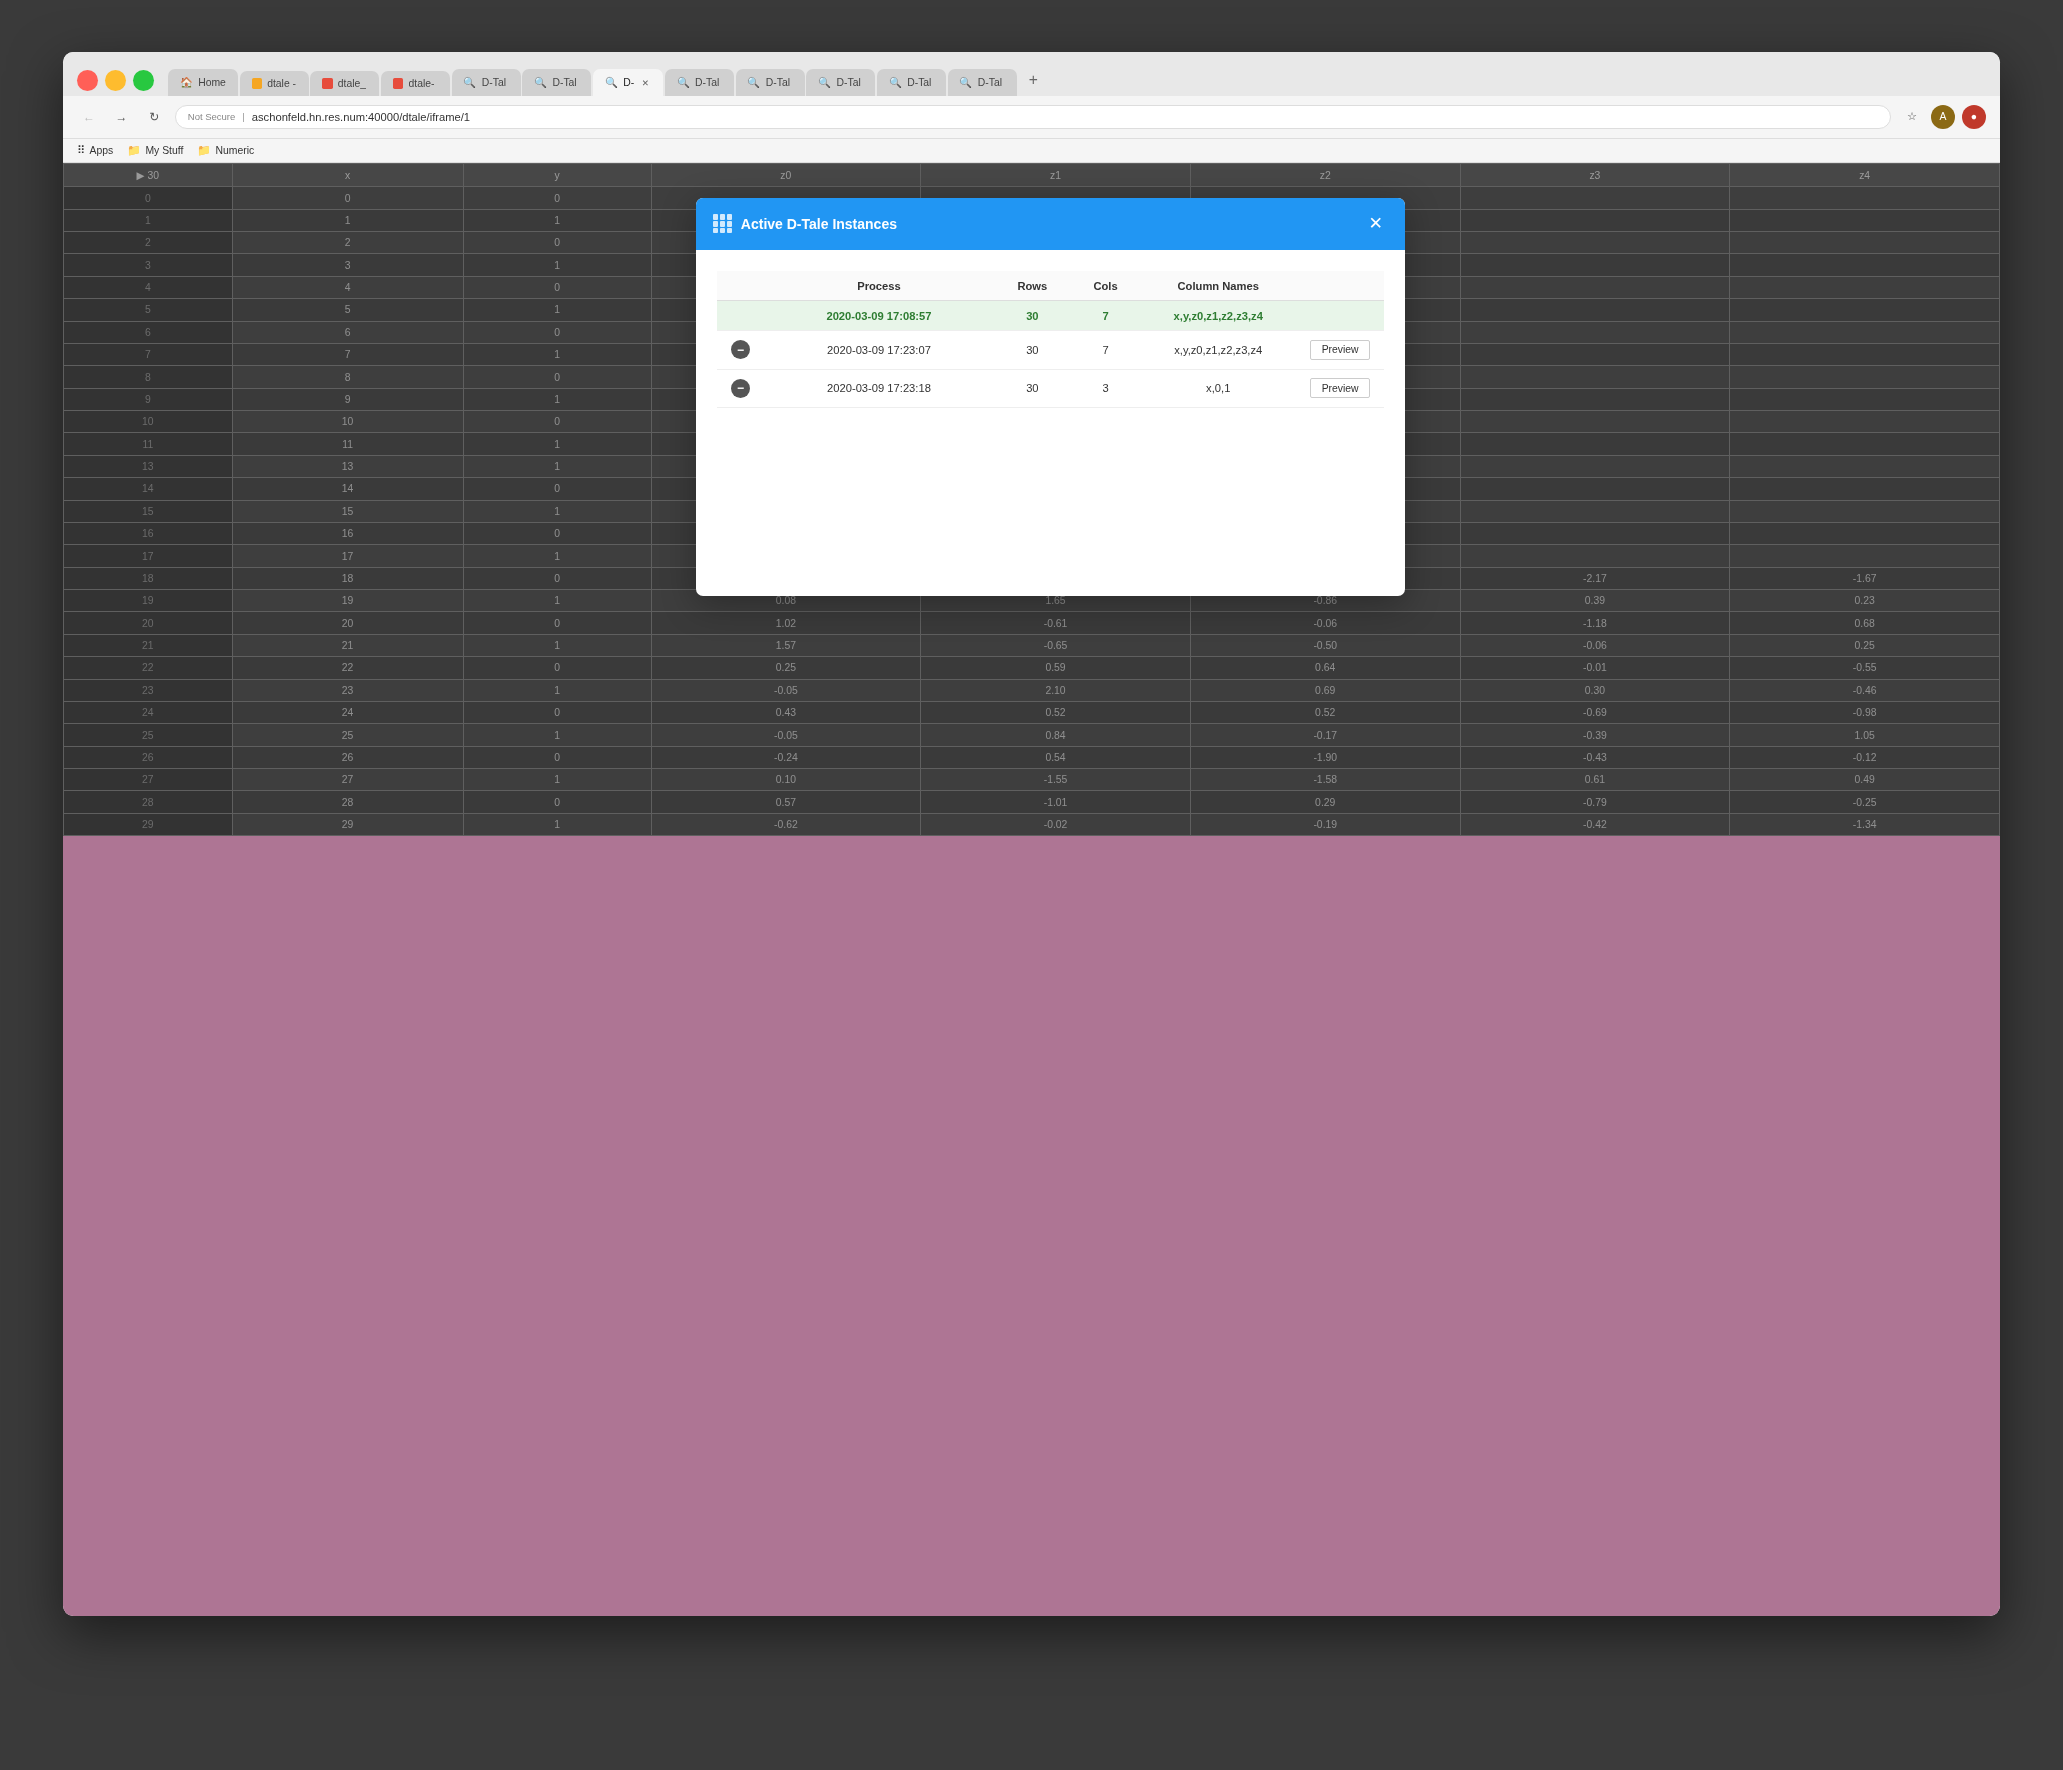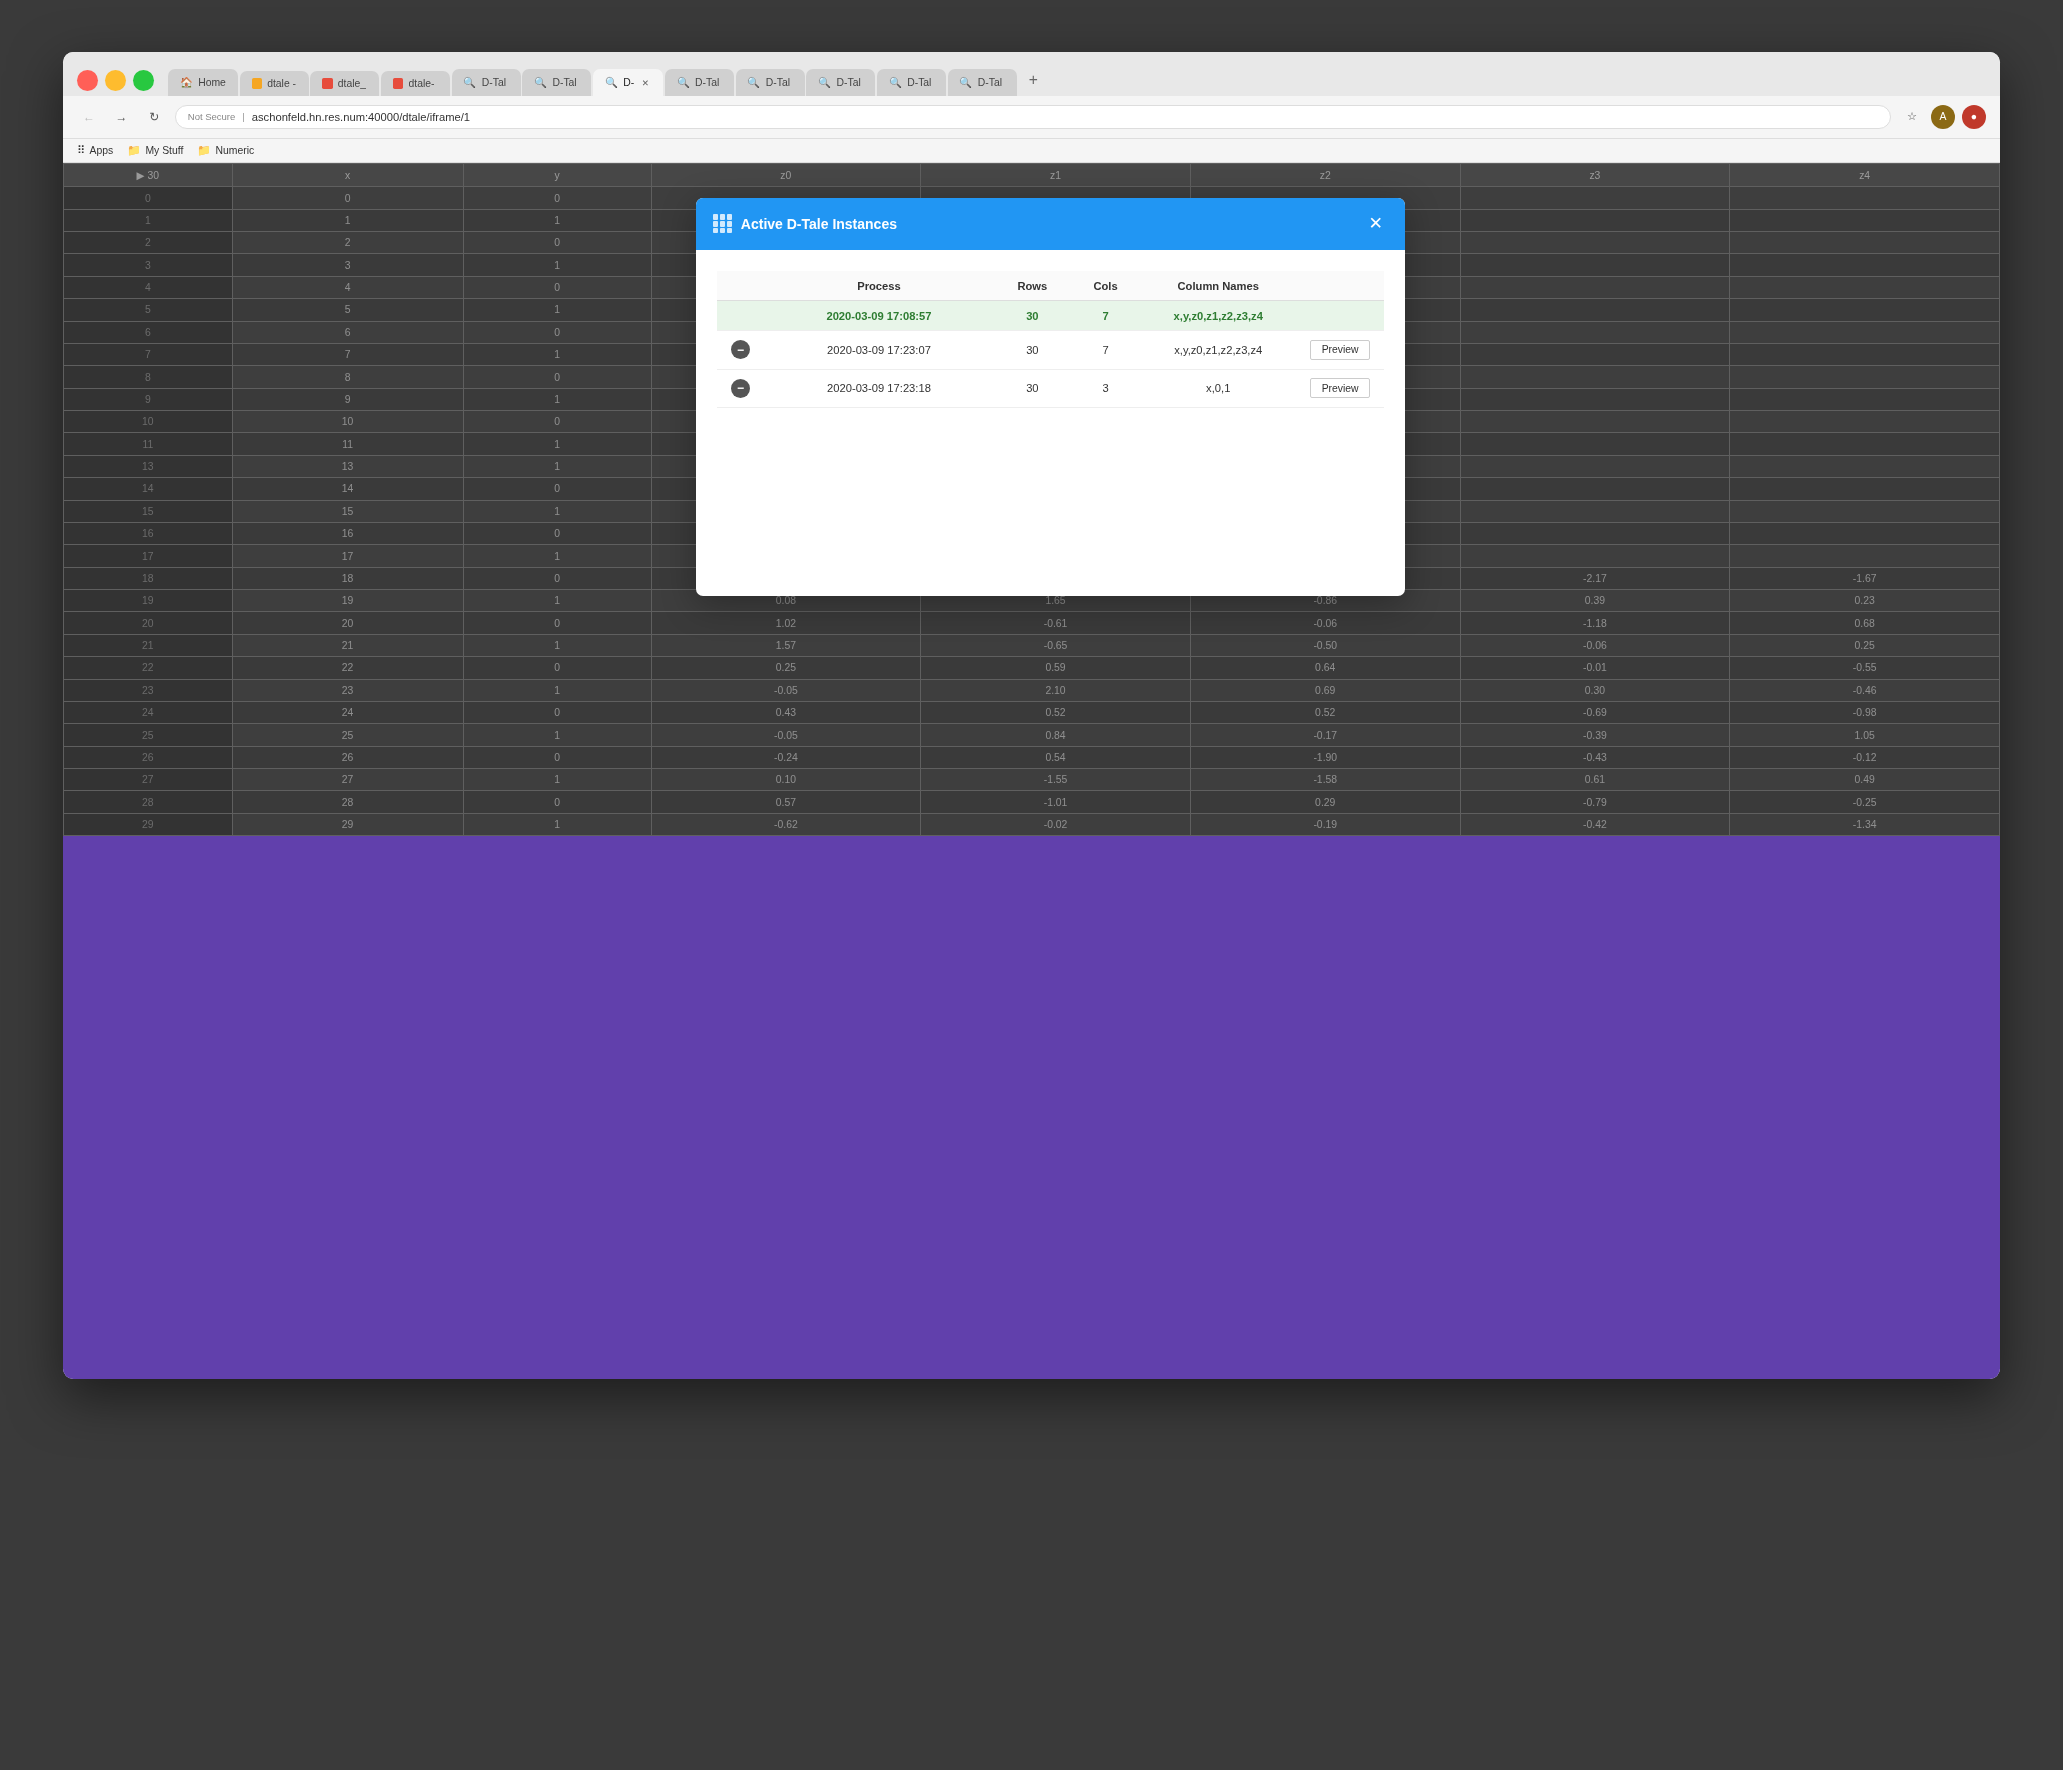--- a/index.html
+++ b/index.html
@@ -142,10 +142,10 @@
 
     
     .content-area {
-      background: #8b5cf6;
+      background: #f9a8d4;
       position: relative;
       overflow: hidden;
-      height: 1216px;
+      height: 1453px;
     }
 
     

